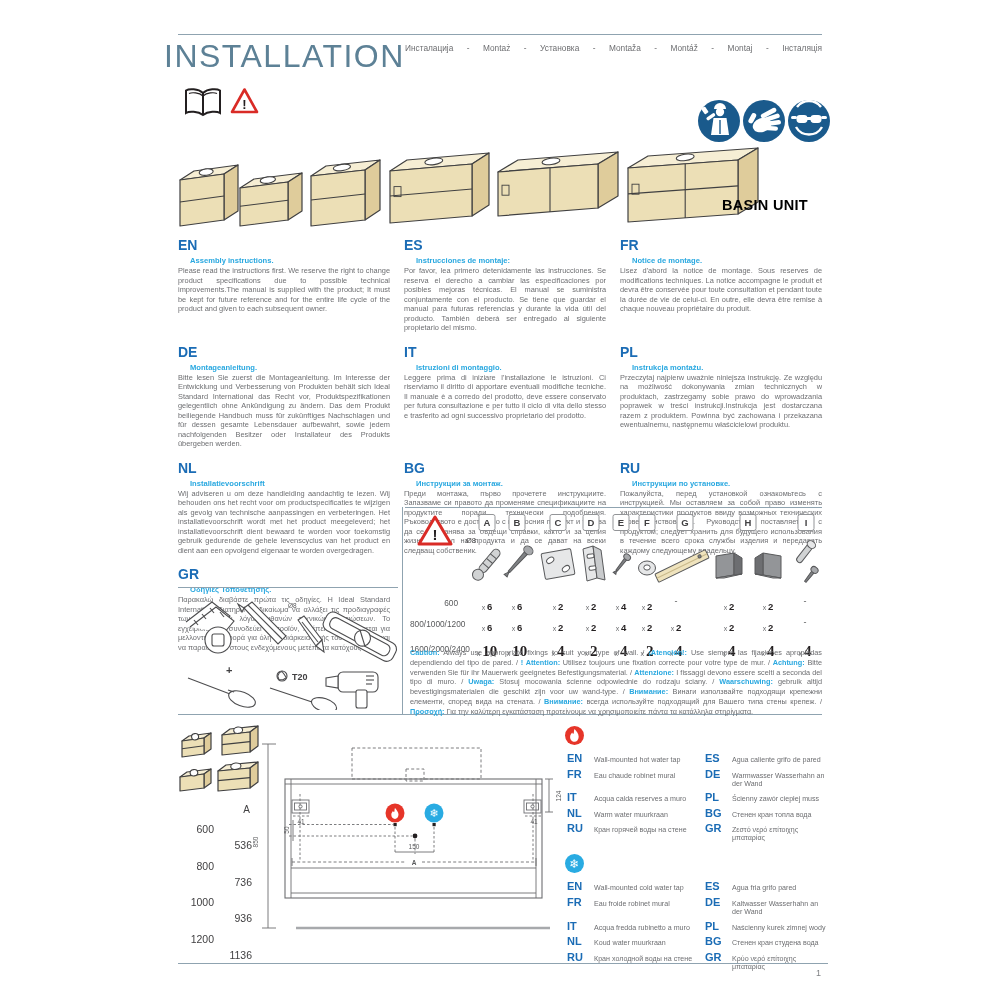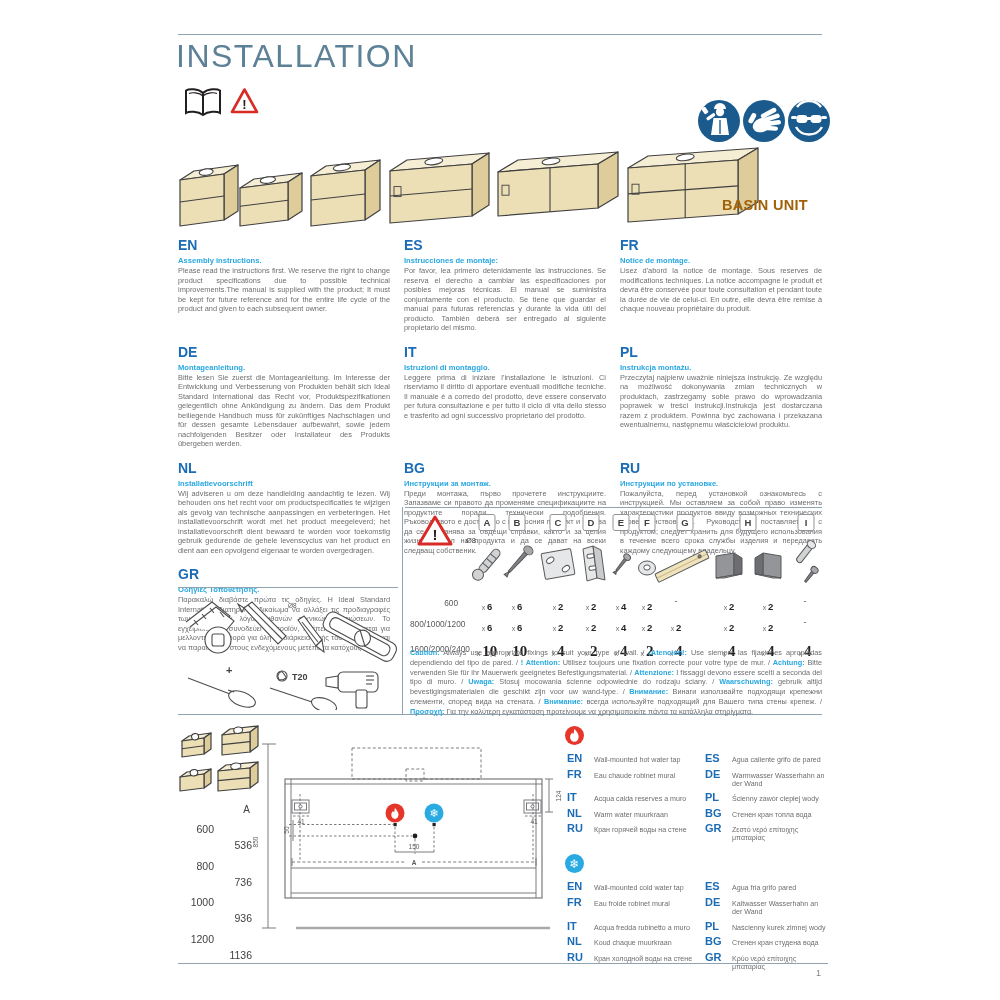--- a/index.html
+++ b/index.html
@@ -10,7 +10,7 @@
   .vrule{position:absolute;width:1px;background:#8fa3b0;}
 
   
-  #title{left:176px;top:38px;font-size:32px;letter-spacing:1.5px;color:#5d8196;font-weight:400;}
+  #title{left:164px;top:38px;font-size:32px;letter-spacing:1.5px;color:#5d8196;font-weight:400;}
   #lang-lines{left:405px;top:42px;width:417px;font-size:8.3px;line-height:13.8px;color:#6d6e71;
               text-align:justify;}
   #lang-lines div{text-align-last:justify;}

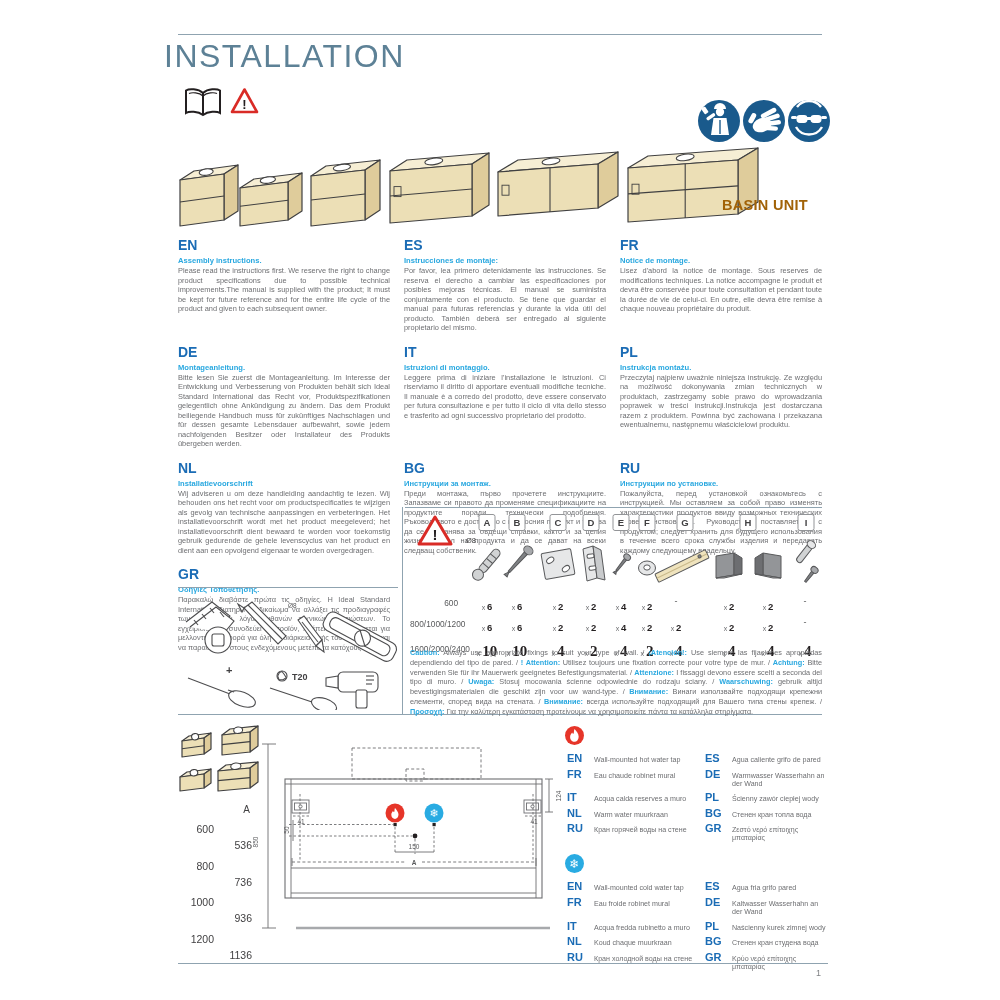--- a/index.html
+++ b/index.html
@@ -72,6 +72,7 @@
   <div class="abs" id="title">INSTALLATION</div>
 
   <div class="abs" id="lang-lines">
+    <div>Инсталација - Montaż - Установка - Montaža - Montáž - Montaj - Інсталяція</div>
   </div>
 
   <svg class="abs" style="left:183px;top:86px" width="40" height="32" viewBox="0 0 40 32">

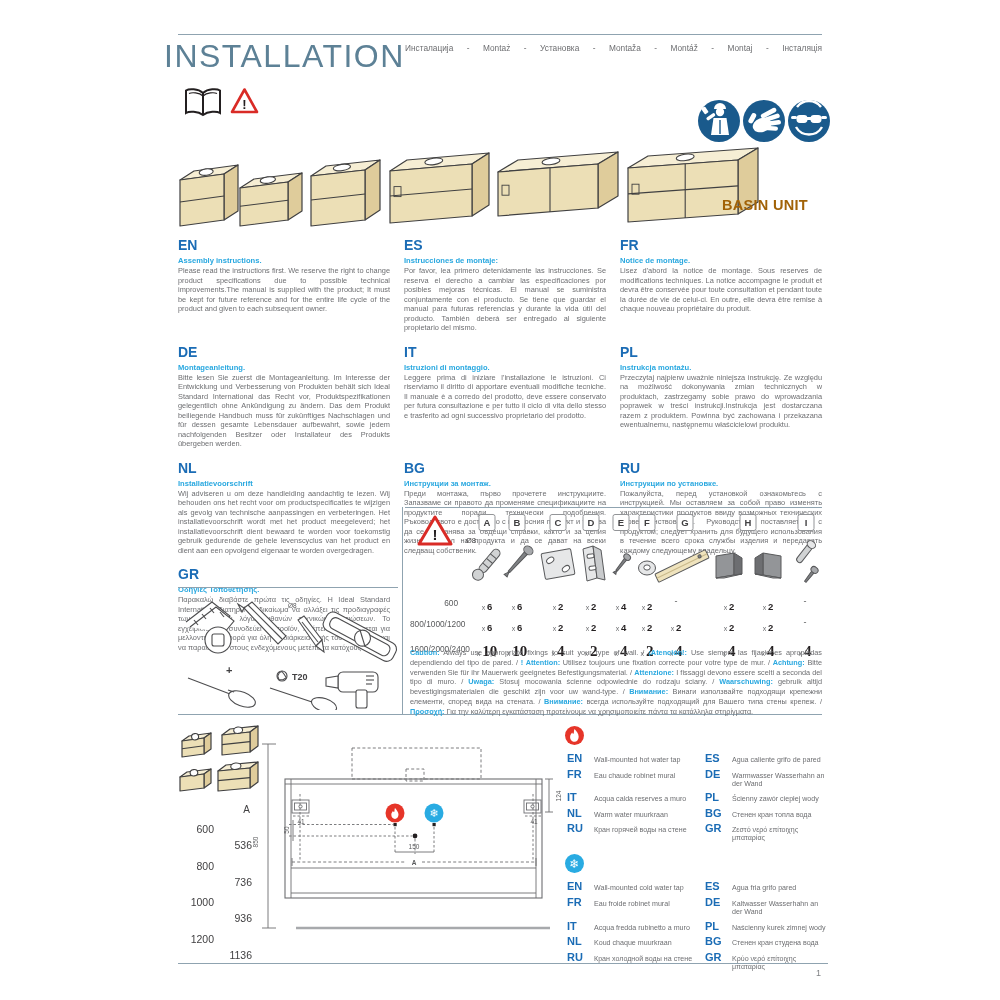--- a/index.html
+++ b/index.html
@@ -15,7 +15,7 @@
               text-align:justify;}
   #lang-lines div{text-align-last:justify;}
 
-  #basin-unit{left:722px;top:197px;font-size:14.5px;font-weight:700;color:#a16207;letter-spacing:.3px;}
+  #basin-unit{left:722px;top:197px;font-size:14.5px;font-weight:700;color:#000000;letter-spacing:.3px;}
 
   
   #sections{left:178px;top:237px;width:648px;display:grid;grid-template-columns:212px 202px 202px;

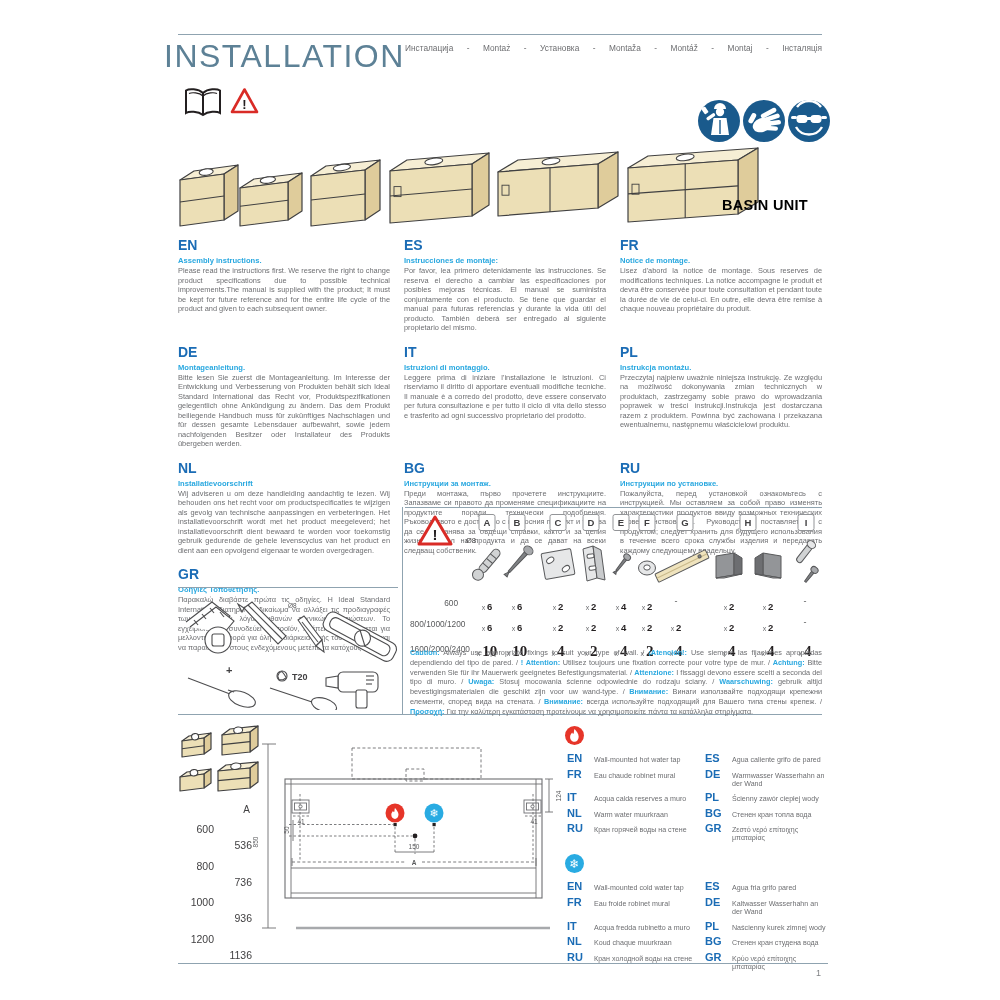--- a/index.html
+++ b/index.html
@@ -22,7 +22,7 @@
             column-gap:14px;}
   .lang-sec{margin-bottom:11px;}
   .lang-sec h2{margin:0 0 3px 0;font-size:14px;font-weight:700;color:#1b6cb5;}
-  .lang-sec h3{margin:0 0 1px 0;font-size:7.6px;font-weight:700;color:#29a8e0;}
+  .lang-sec h3{margin:0 0 1px 12px;font-size:7.6px;font-weight:700;color:#29a8e0;}
   .lang-sec p{margin:0;font-size:7.4px;line-height:9.5px;color:#6d6e71;text-align:justify;}
 
   

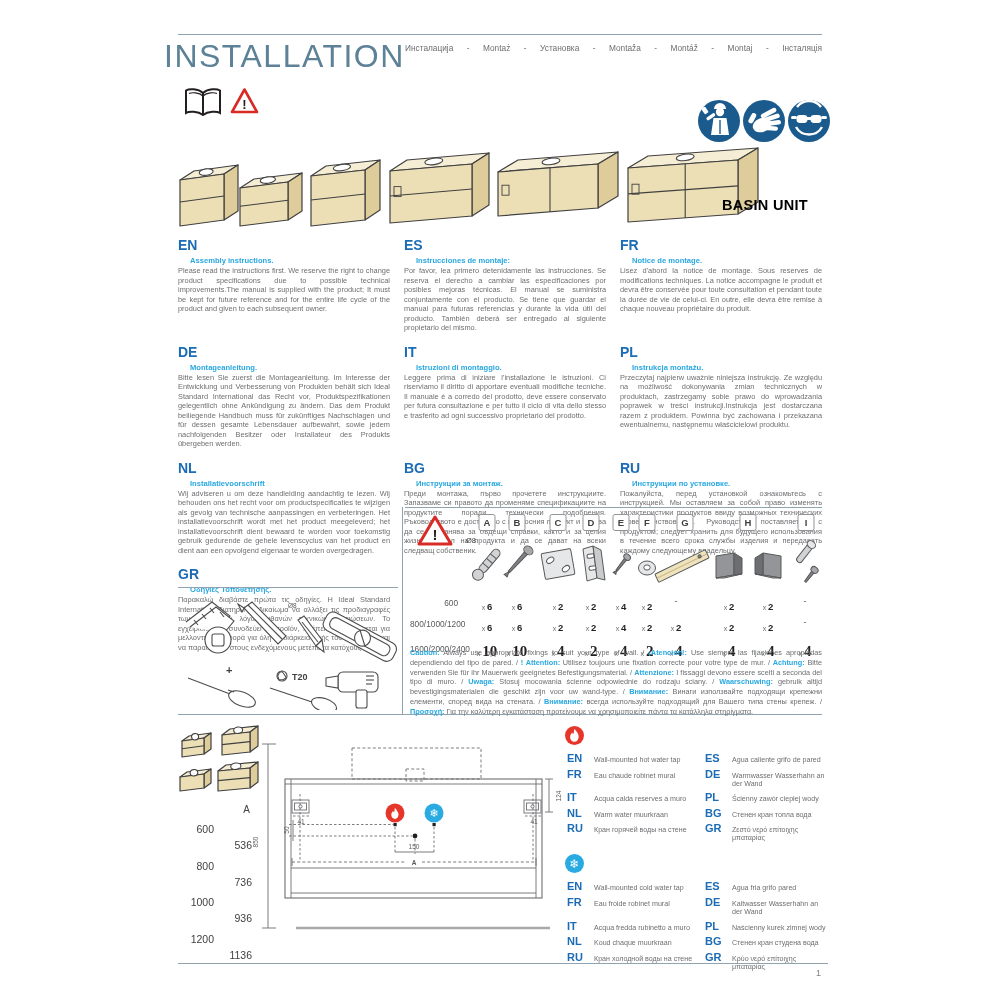--- a/index.html
+++ b/index.html
@@ -564,7 +564,7 @@
         </div>
         <div class="leg-item">
           <span class="code">PL</span>
-          <span class="txt">Ścienny zawór ciepłej wody</span>
+          <span class="txt">Ścienny zawór ciepłej muss</span>
         </div>
         <div class="leg-item">
           <span class="code">NL</span>

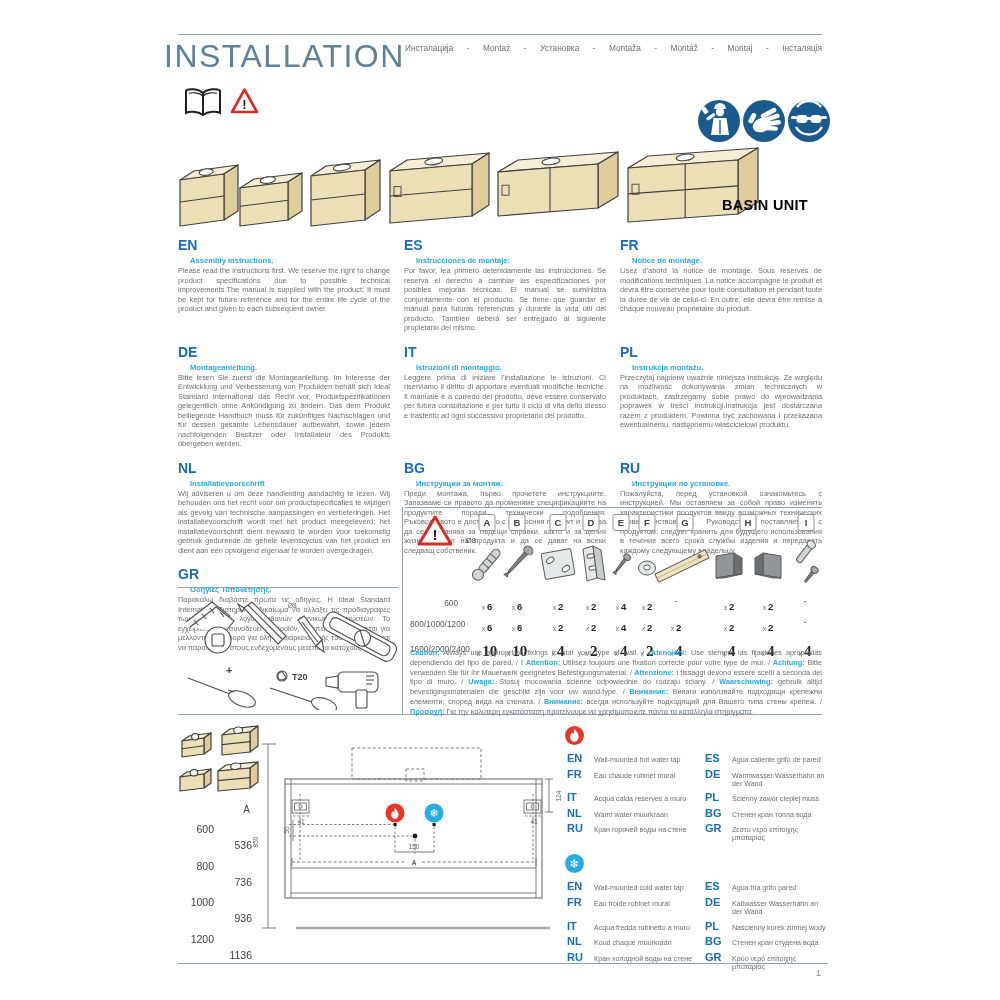--- a/index.html
+++ b/index.html
@@ -611,7 +611,7 @@
         </div>
         <div class="leg-item">
           <span class="code">NL</span>
-          <span class="txt">Koud chaque muurkraan</span>
+          <span class="txt">Koud water muurkraan</span>
         </div>
         <div class="leg-item">
           <span class="code">BG</span>

